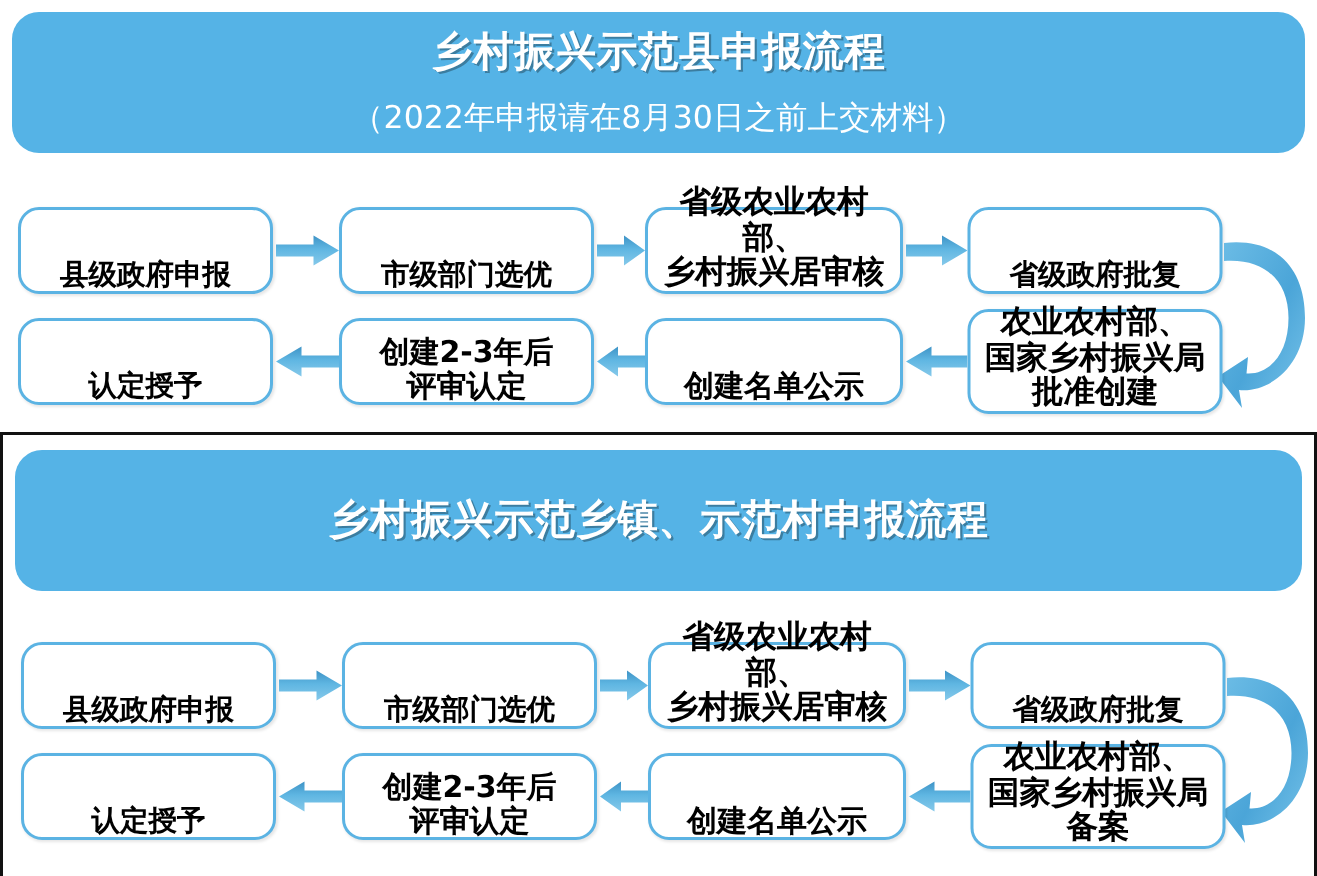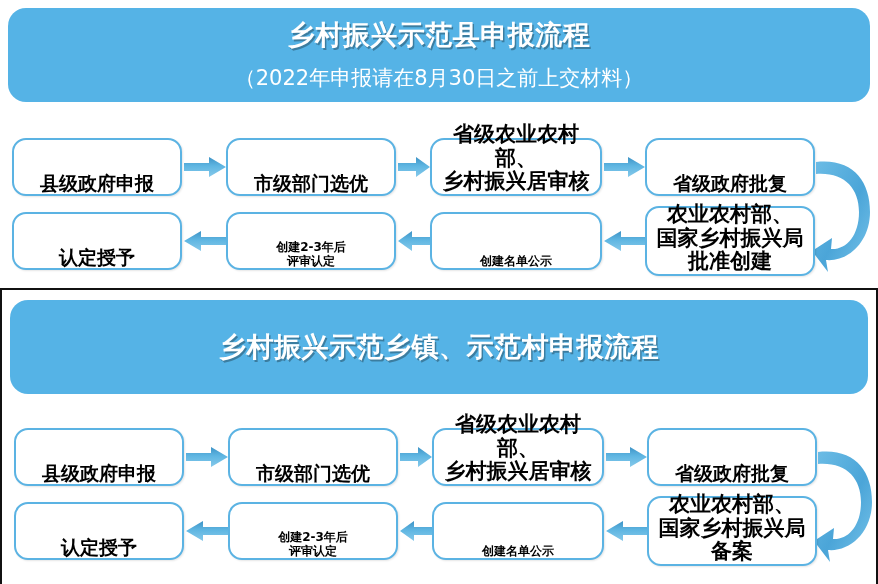--- a/index.html
+++ b/index.html
@@ -98,7 +98,7 @@
   }
   .node .txt { display: block; padding: 0 6px; white-space: pre-line; }
   .node.big   { font-size: 19px; }
-  .node.mid   { font-size: 12px; }
+  .node.mid   { font-size: 20px; }
   .node.small { font-size: 21px; }
 
   

